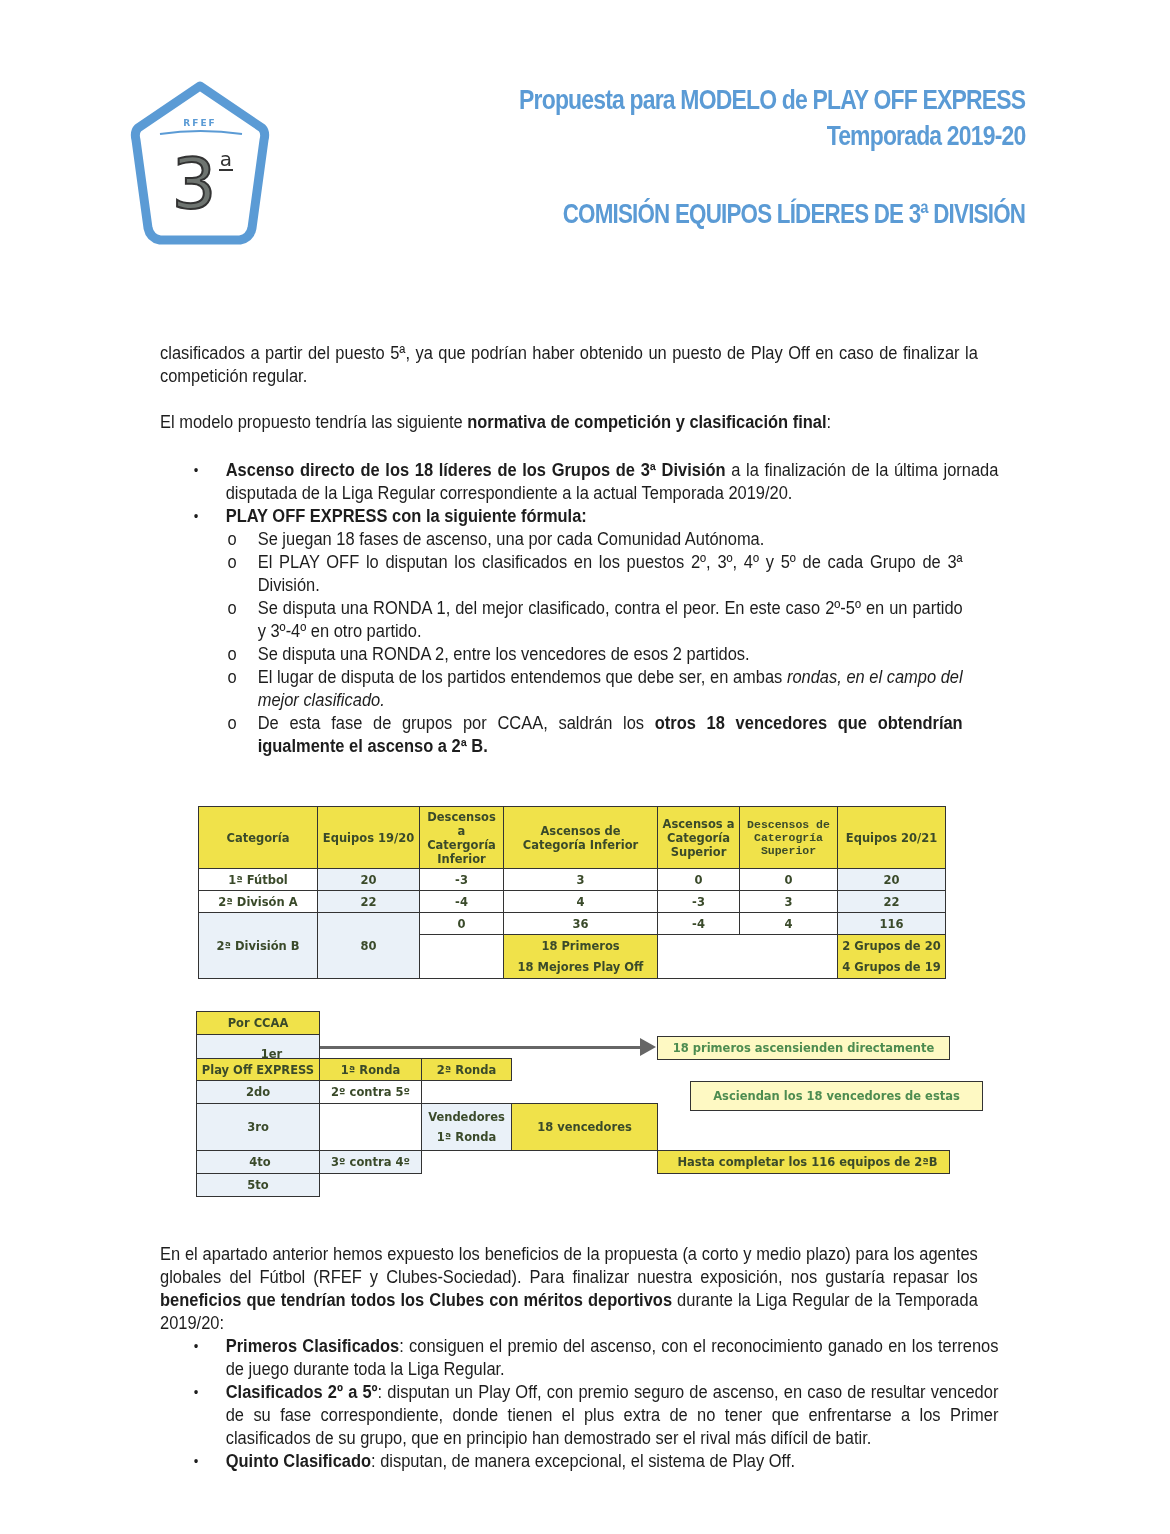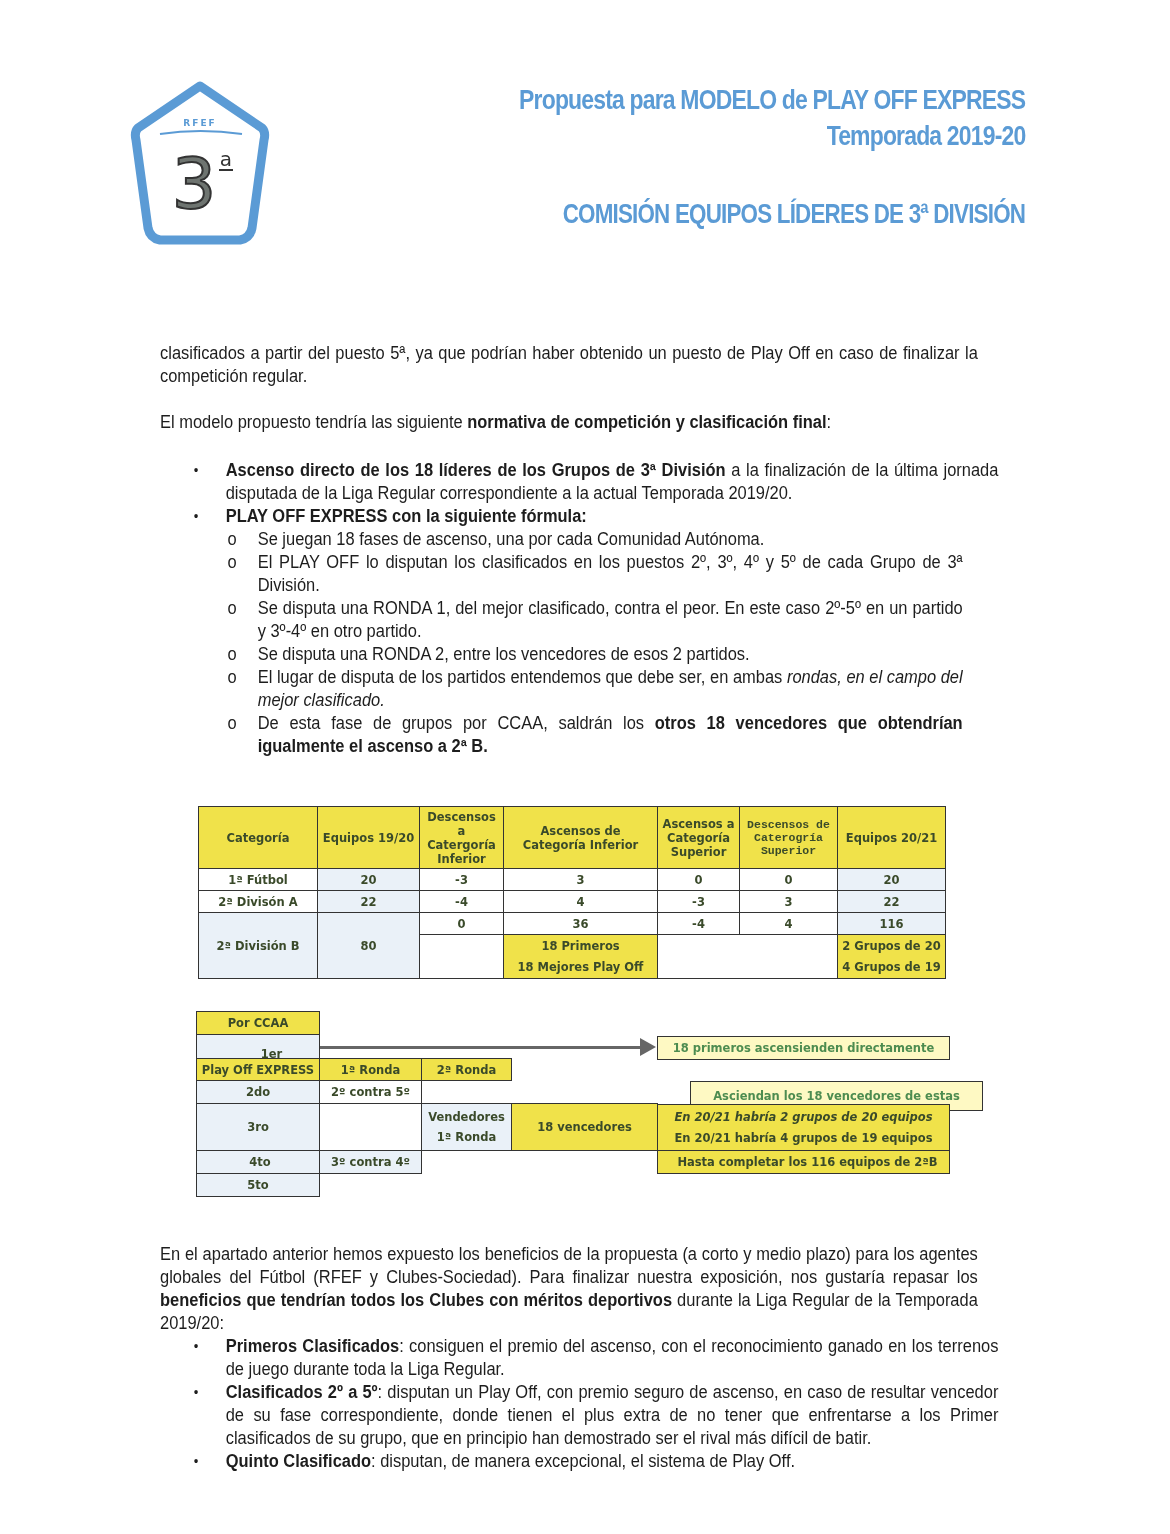--- a/index.html
+++ b/index.html
@@ -160,10 +160,6 @@
       <div>1ª Ronda</div>
   </div>
   <div class="cell yel" style="left:511px;top:1103px;width:147px;height:48px;">18 vencedores</div>
-  <div class="cell yel" style="left:657px;top:1104px;width:293px;height:47px;flex-direction:column;line-height:21px;font-style:italic;">
-    <div>En 20/21 habría 2 grupos de 20 equipos</div>
-      <div style="font-style:normal;">En 20/21 habría 4 grupos de 19 equipos</div>
-  </div>
 
   <div class="cell lb" style="left:196px;top:1150px;width:128px;height:24px;">4to</div>
   <div class="cell lb" style="left:319px;top:1150px;width:103px;height:24px;">3º contra 4º</div>

